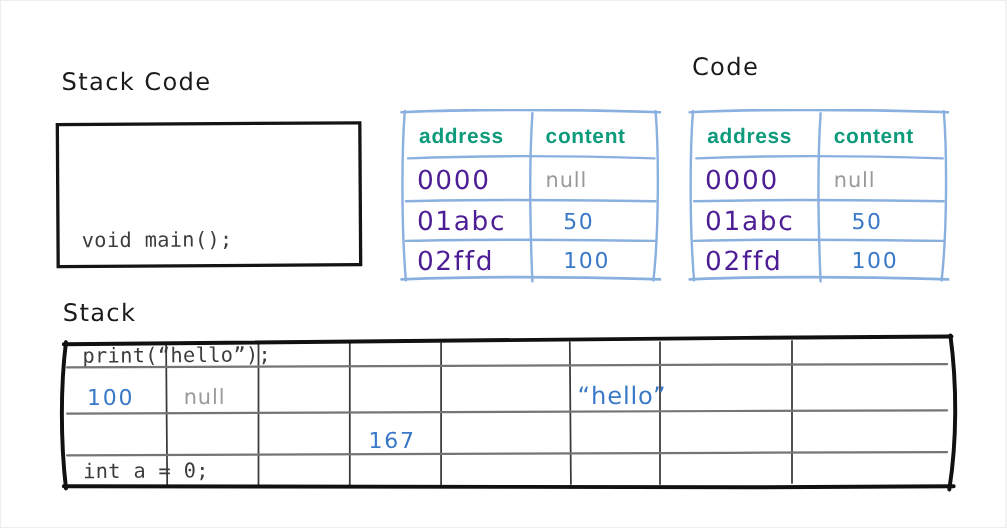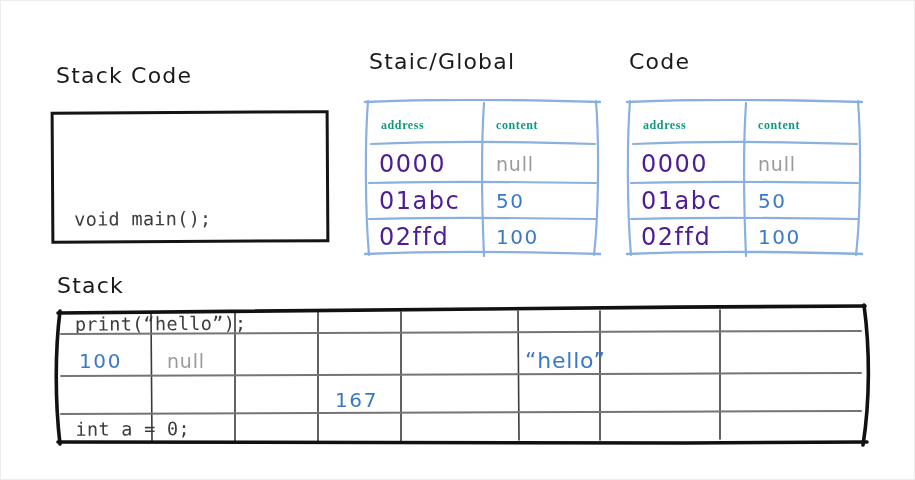--- a/index.html
+++ b/index.html
@@ -151,7 +151,6 @@
     </div>
   </div>
 
-  <div class="hand-title" style="left:368px; top:48px;">Staic/Global</div>
 
   <div class="mem-table" id="static-table" style="left:362px; top:98px;">
     <svg class="mem-grid" viewBox="0 0 238 158" preserveAspectRatio="none">

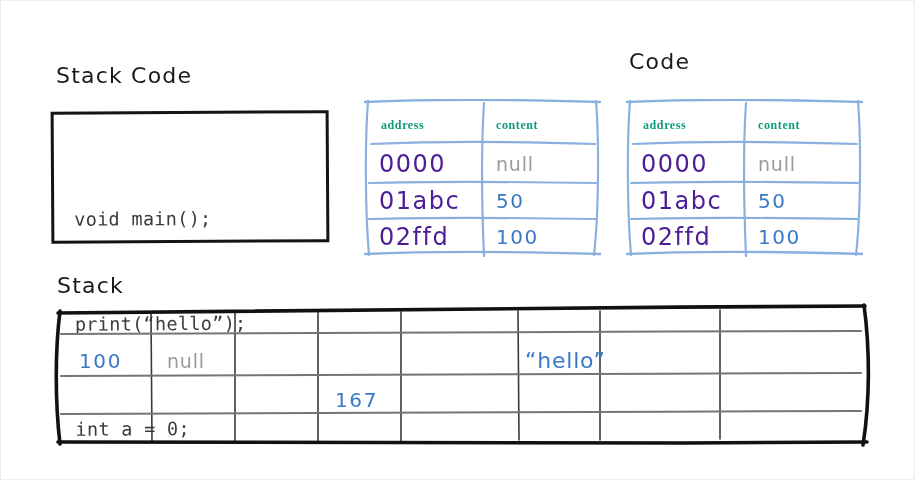--- a/index.html
+++ b/index.html
@@ -72,8 +72,8 @@
     white-space: nowrap;
   }
   .mem-head {
-    font-family: Liberation Serif, serif;
-    font-size: 12px;
+    font-family: Liberation Sans, sans-serif;
+    font-size: 19px;
     font-weight: 700;
     color: #0e9b7c;
     letter-spacing: 0.6px;

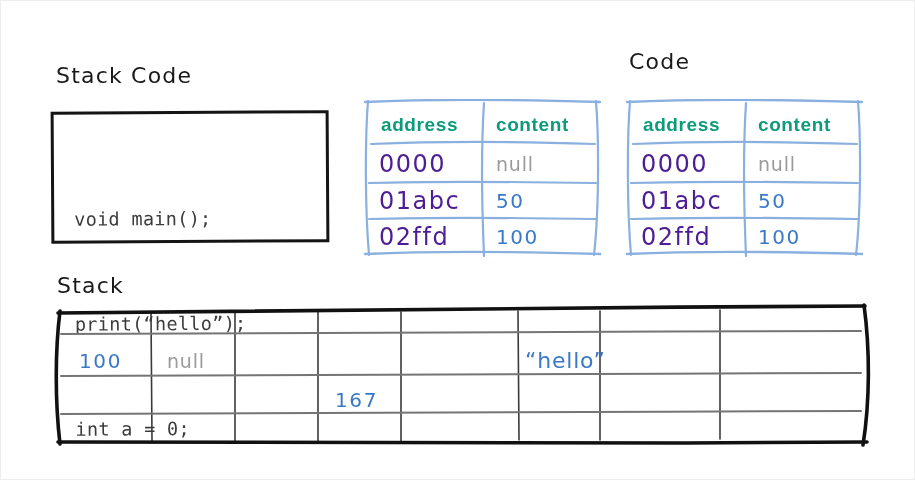--- a/index.html
+++ b/index.html
@@ -95,6 +95,7 @@
     font-size: 20px;
     color: #3a78c8;
     letter-spacing: 1.5px;
+    margin-left: 16px;
   }
 
   

